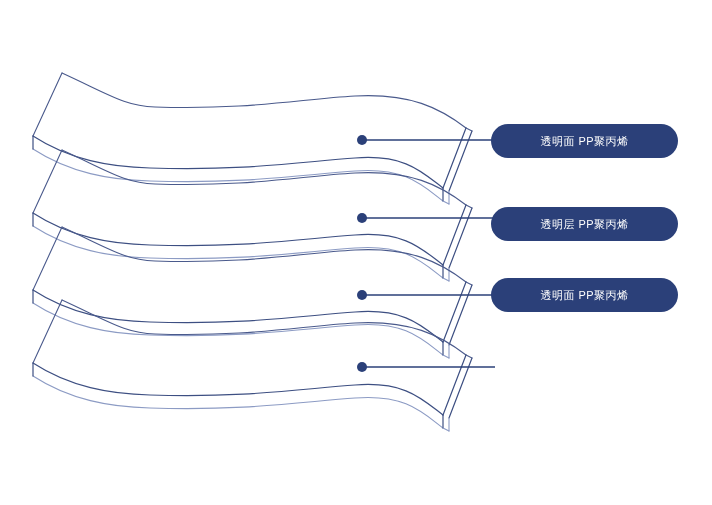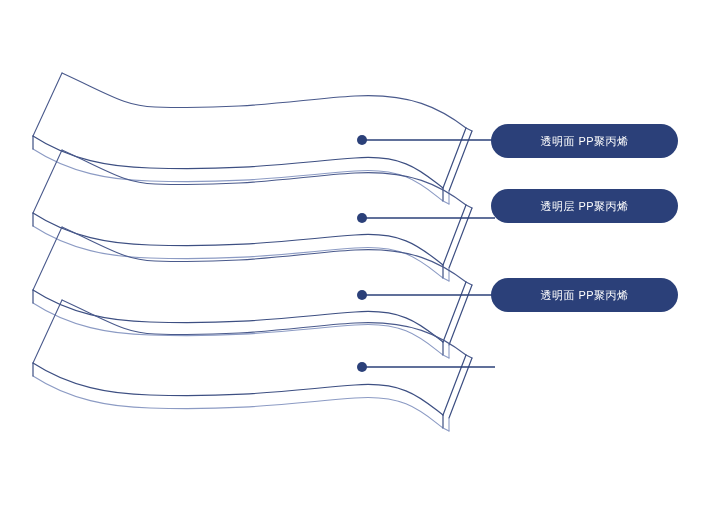--- a/index.html
+++ b/index.html
@@ -107,7 +107,7 @@
     <span class="pill-text">透明面 PP聚丙烯</span>
   </div>
 
-  <div class="label-pill" style="left:491px; top:189px; width:187px;">
+  <div class="label-pill" style="left:491px; top:207px; width:187px;">
     <span class="pill-text">透明层 PP聚丙烯</span>
   </div>
 

